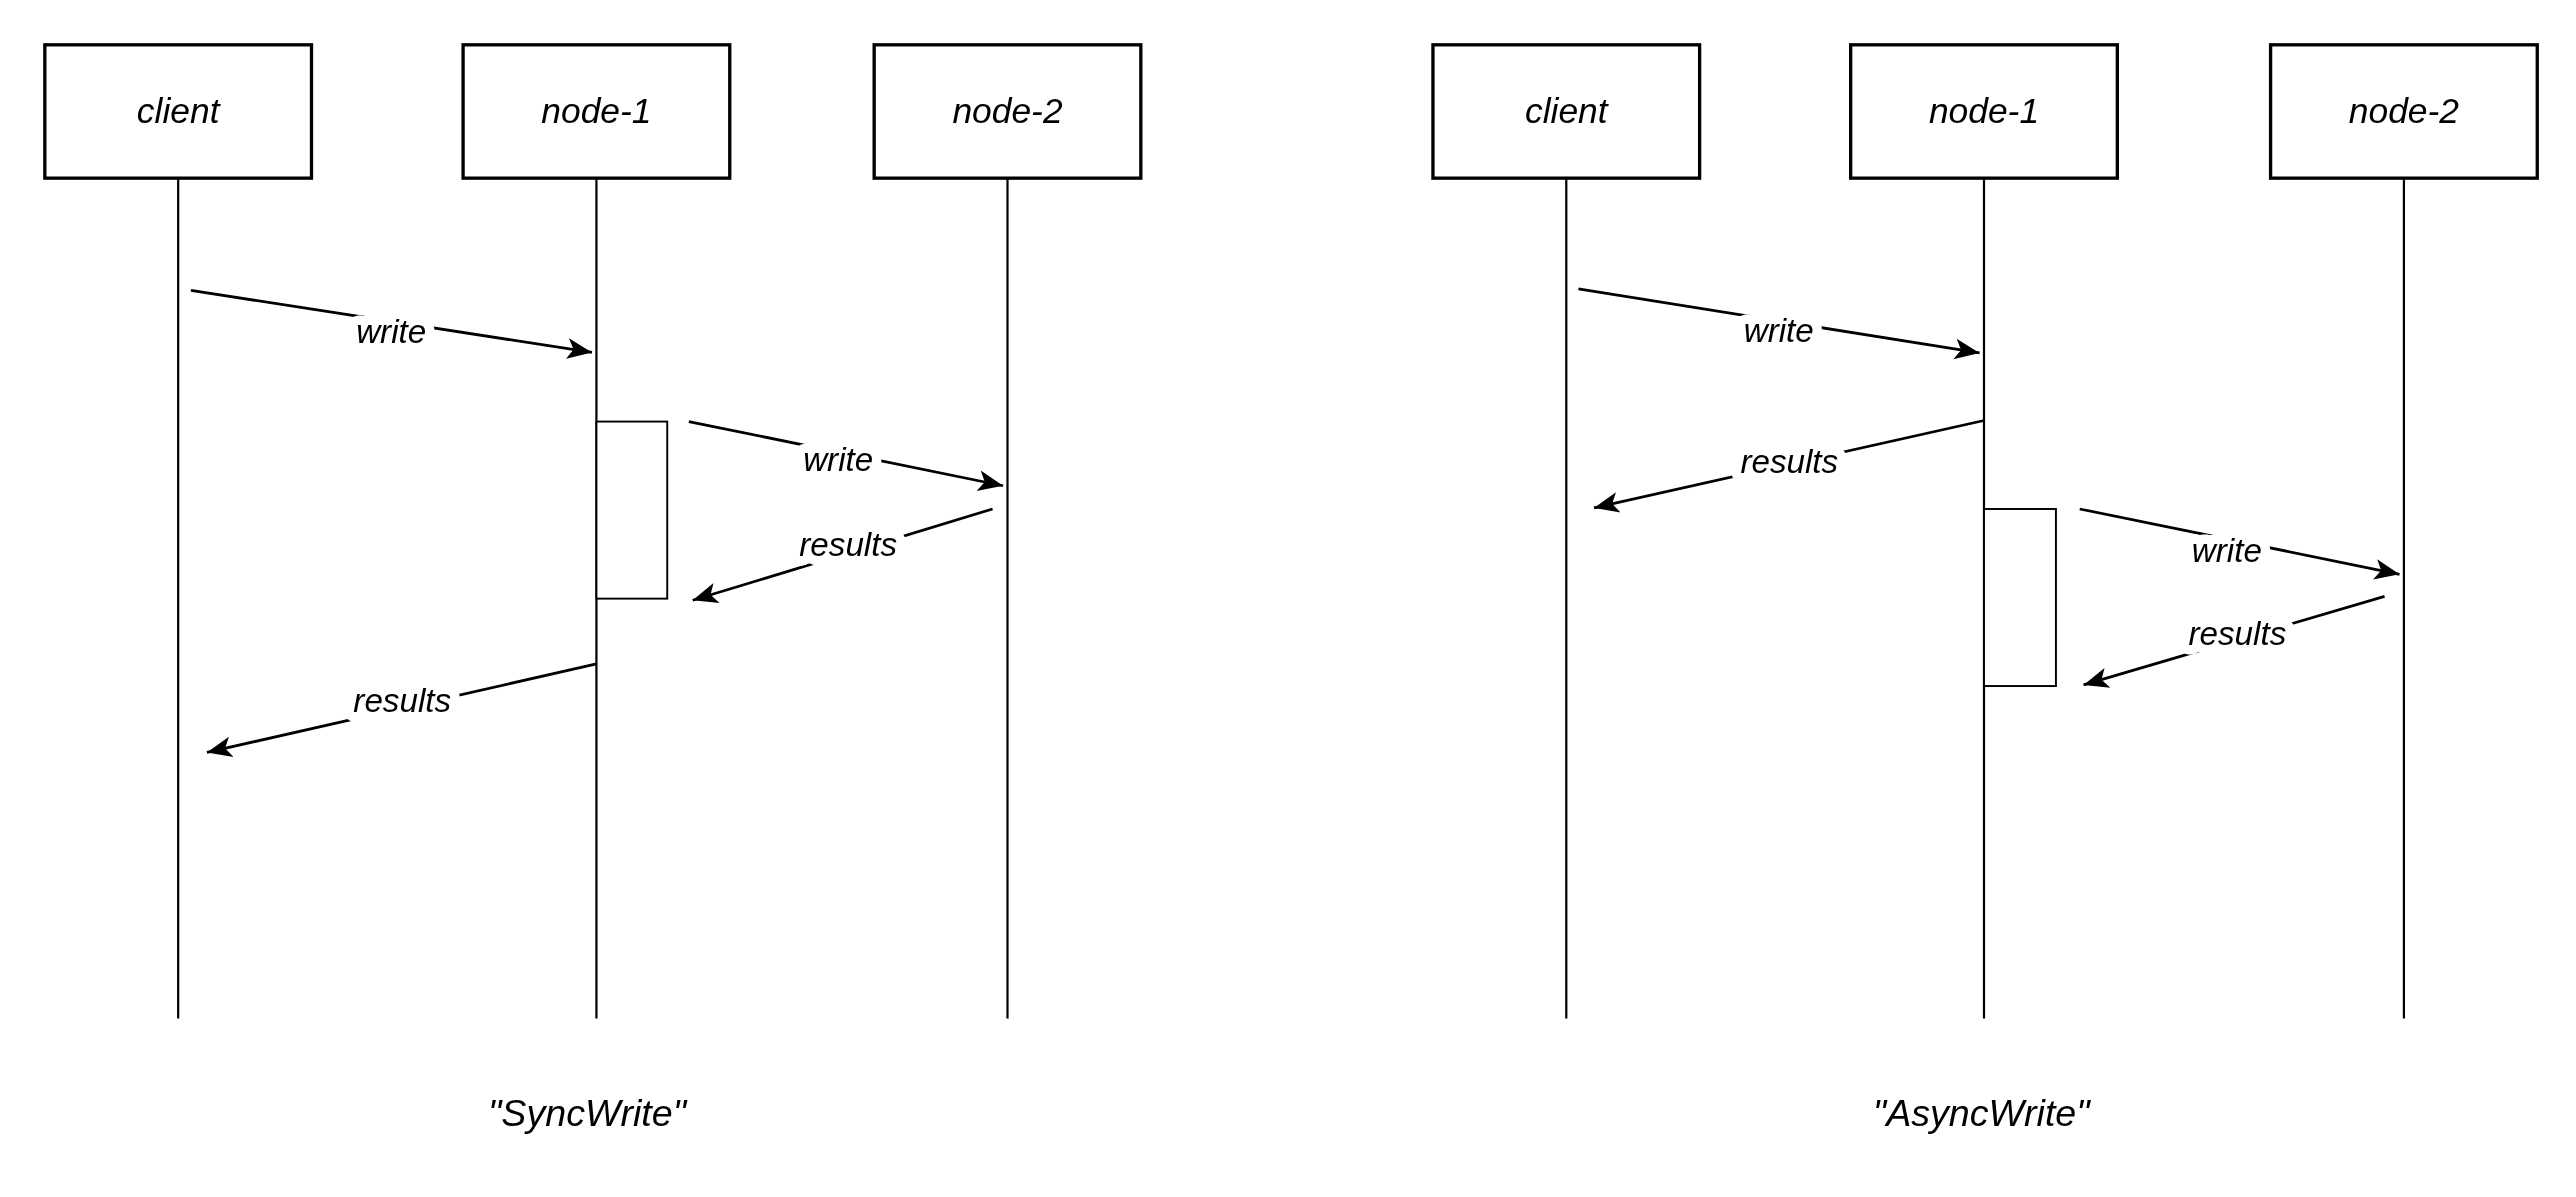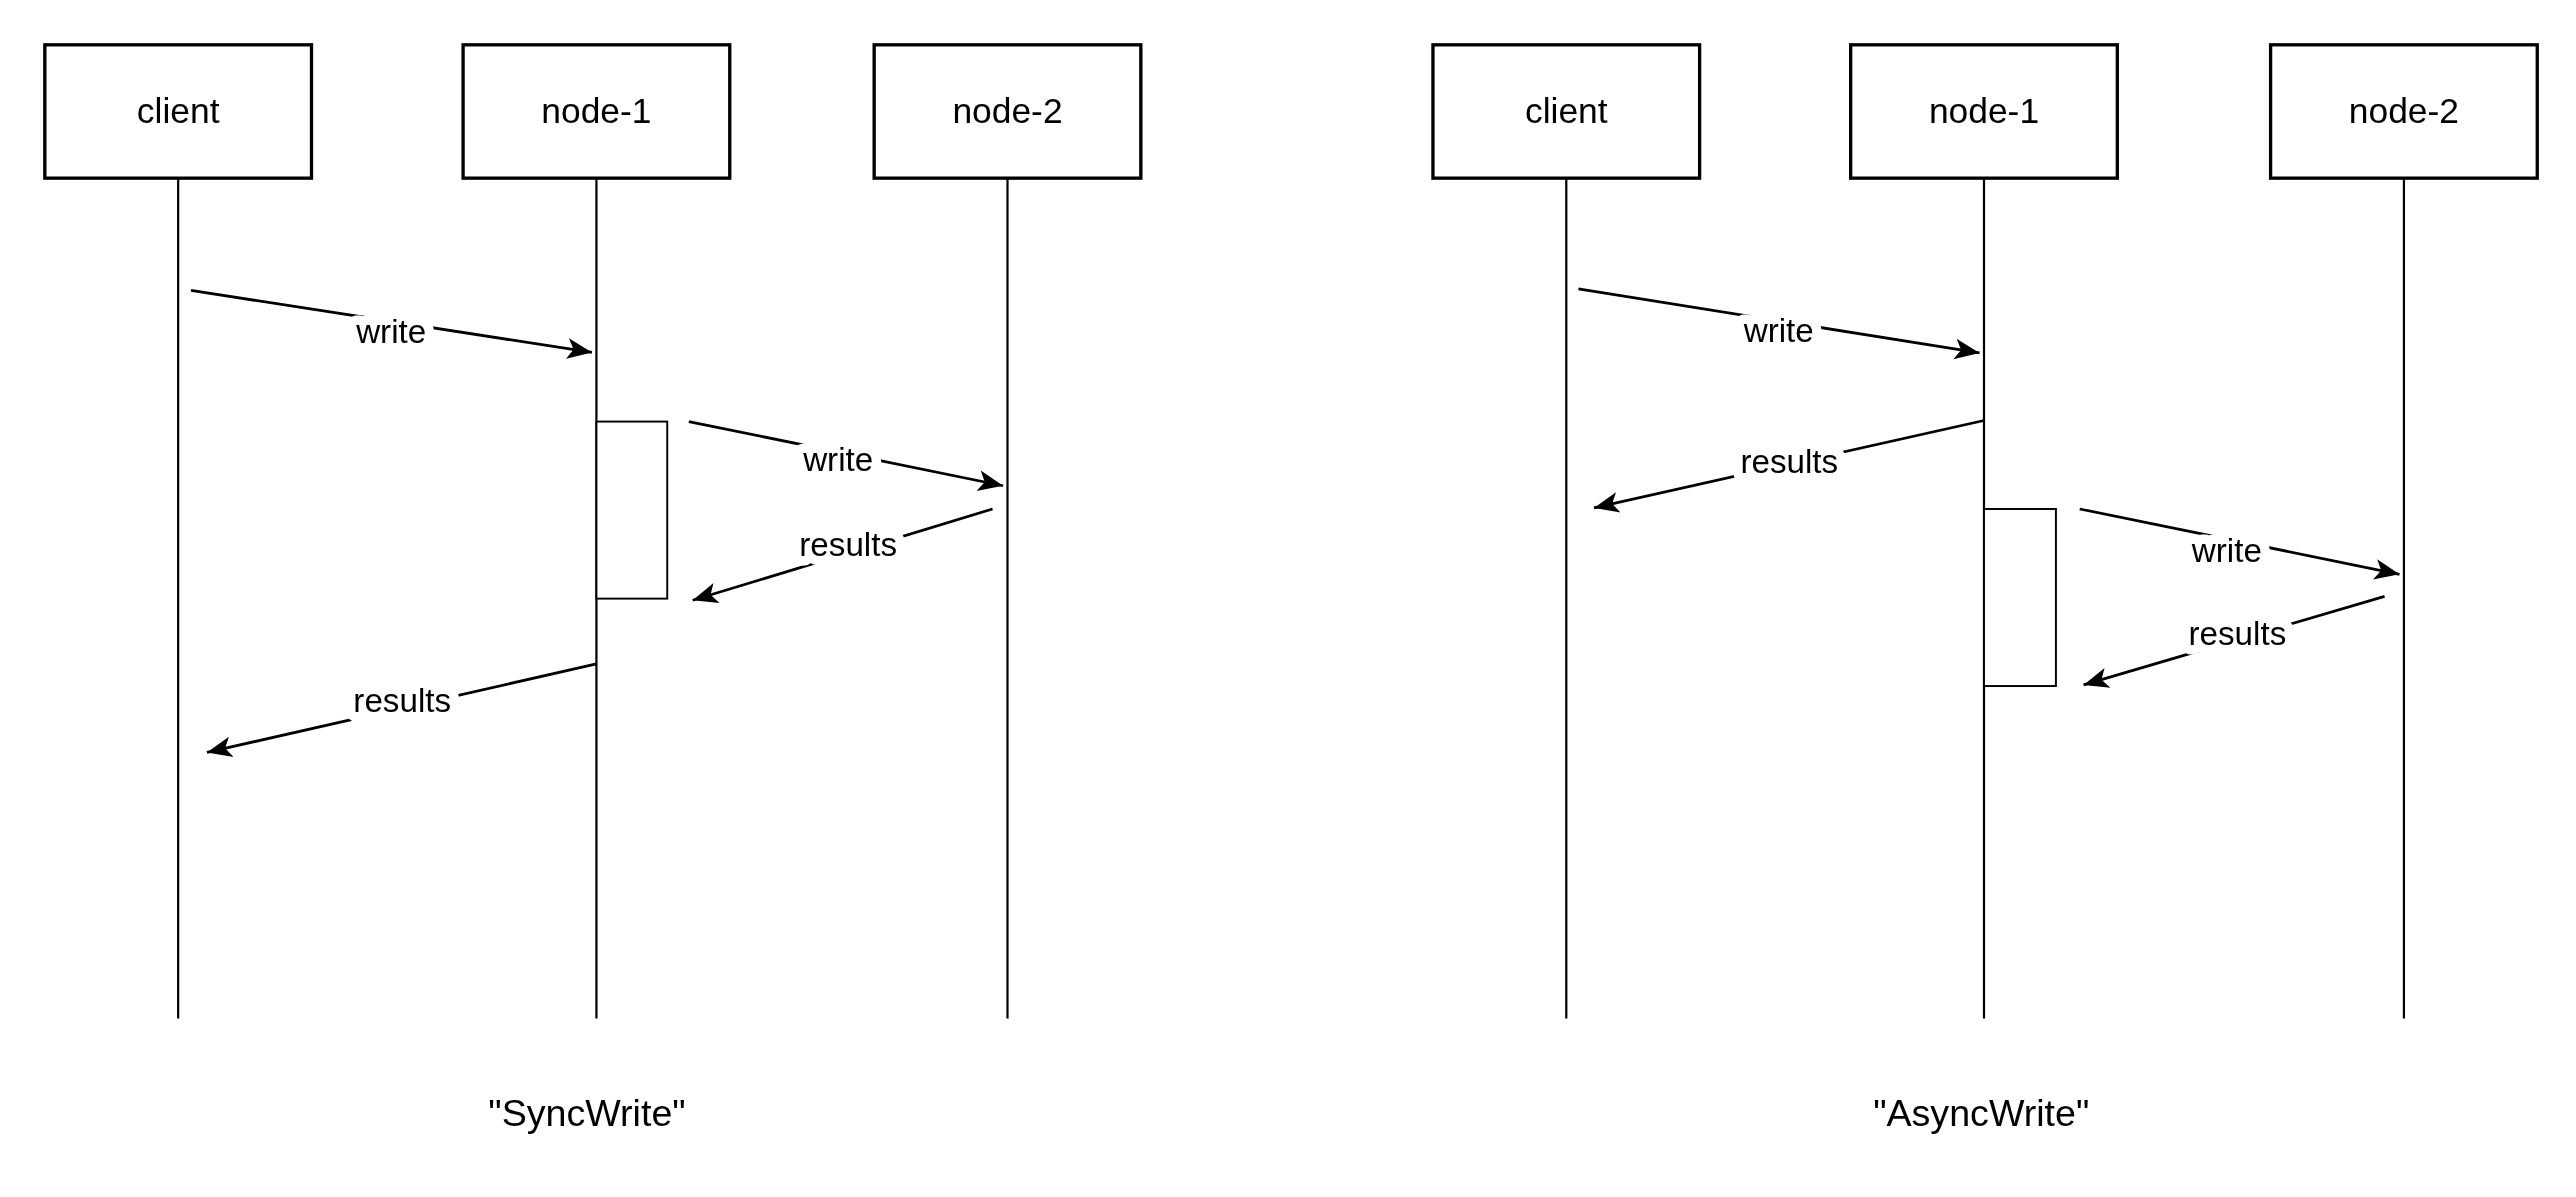--- a/index.html
+++ b/index.html
@@ -4,7 +4,7 @@
 <style>
   :root { --ink:#000000; --bg:#ffffff; }
   html,body { margin:0; padding:0; background:var(--bg); }
-  .stage { width:100%; max-width:2576px; margin:0 auto; }
+  .stage { width:100%; max-width:2576px; margin:0 auto;font-style:italic; }
   svg { display:block; width:100%; height:auto; background:var(--bg); }
 
   .actor-box   { fill:var(--bg); stroke:var(--ink); stroke-width:6; }

